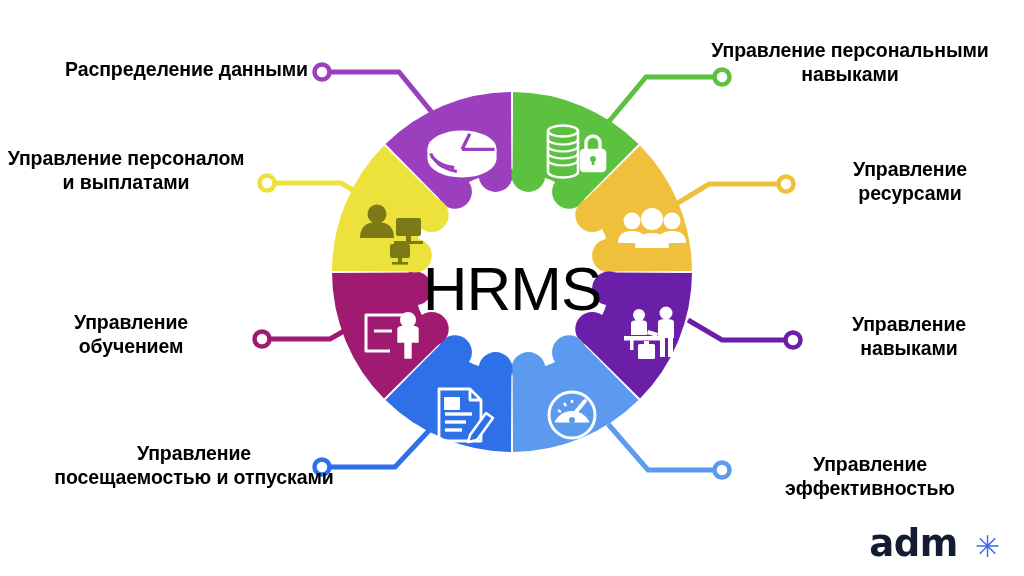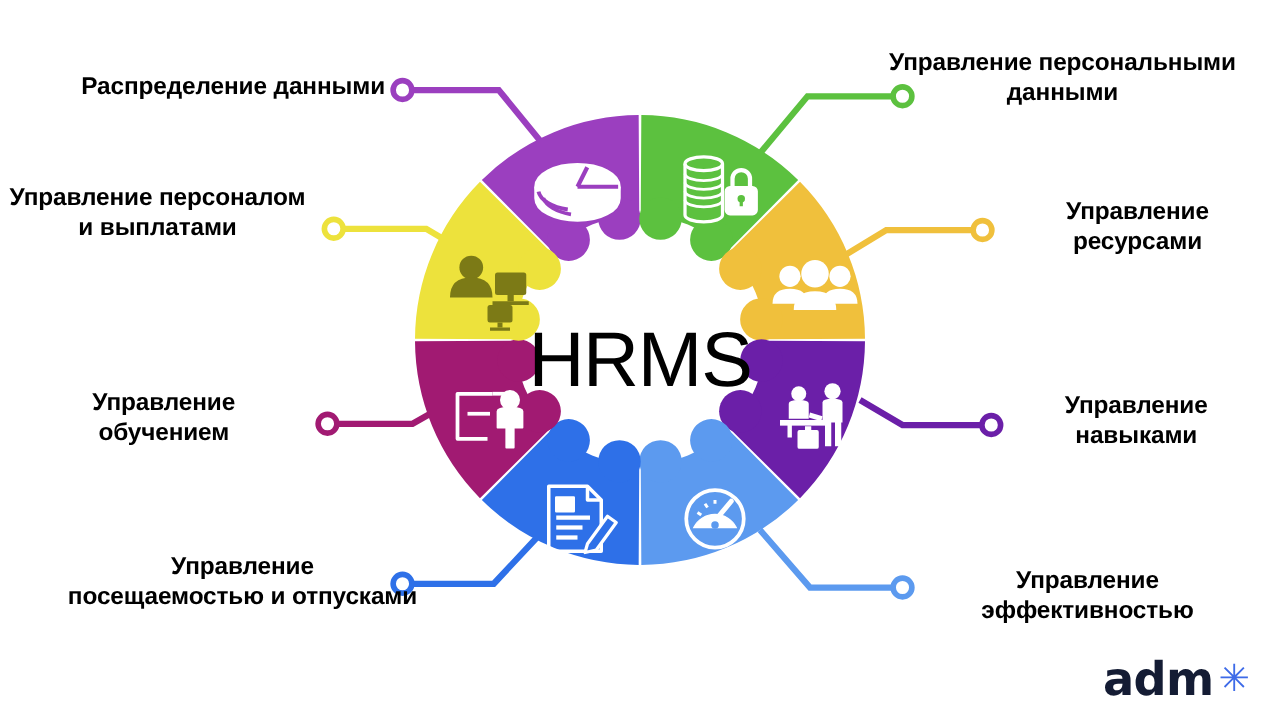--- a/index.html
+++ b/index.html
@@ -275,7 +275,7 @@
   <div class="label" id="lbl-resource-allocation">Распределение данными</div>
 
   <div class="label" id="lbl-personal-data">Управление персональными
-данными</div>
+навыками</div>
 
   <div class="label" id="lbl-resource-mgmt">Управление
 ресурсами</div>

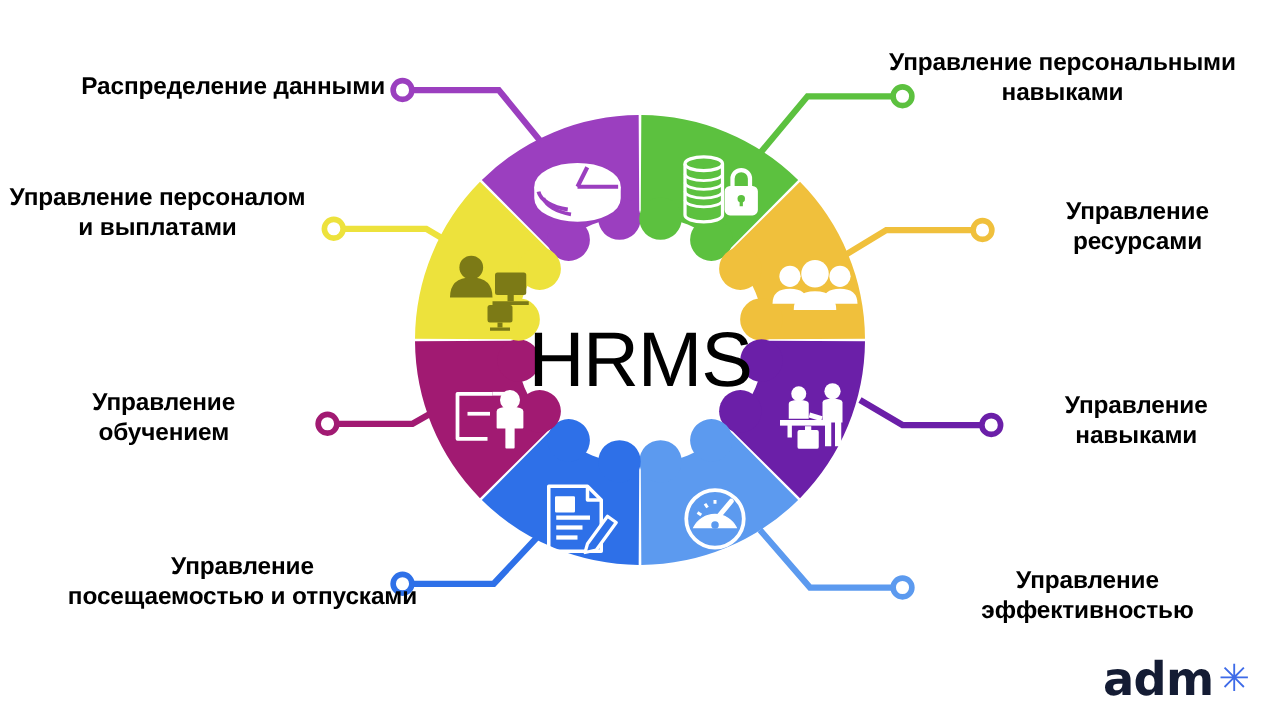--- a/index.html
+++ b/index.html
@@ -56,8 +56,8 @@
     right: 24px;
     bottom: 14px;
     display: flex;
-    align-items: center;
-    gap: 4px;
+    align-items: flex-end;
+    gap: 17px;
   }
   #logo .wordmark {
     font-size: 37px;

